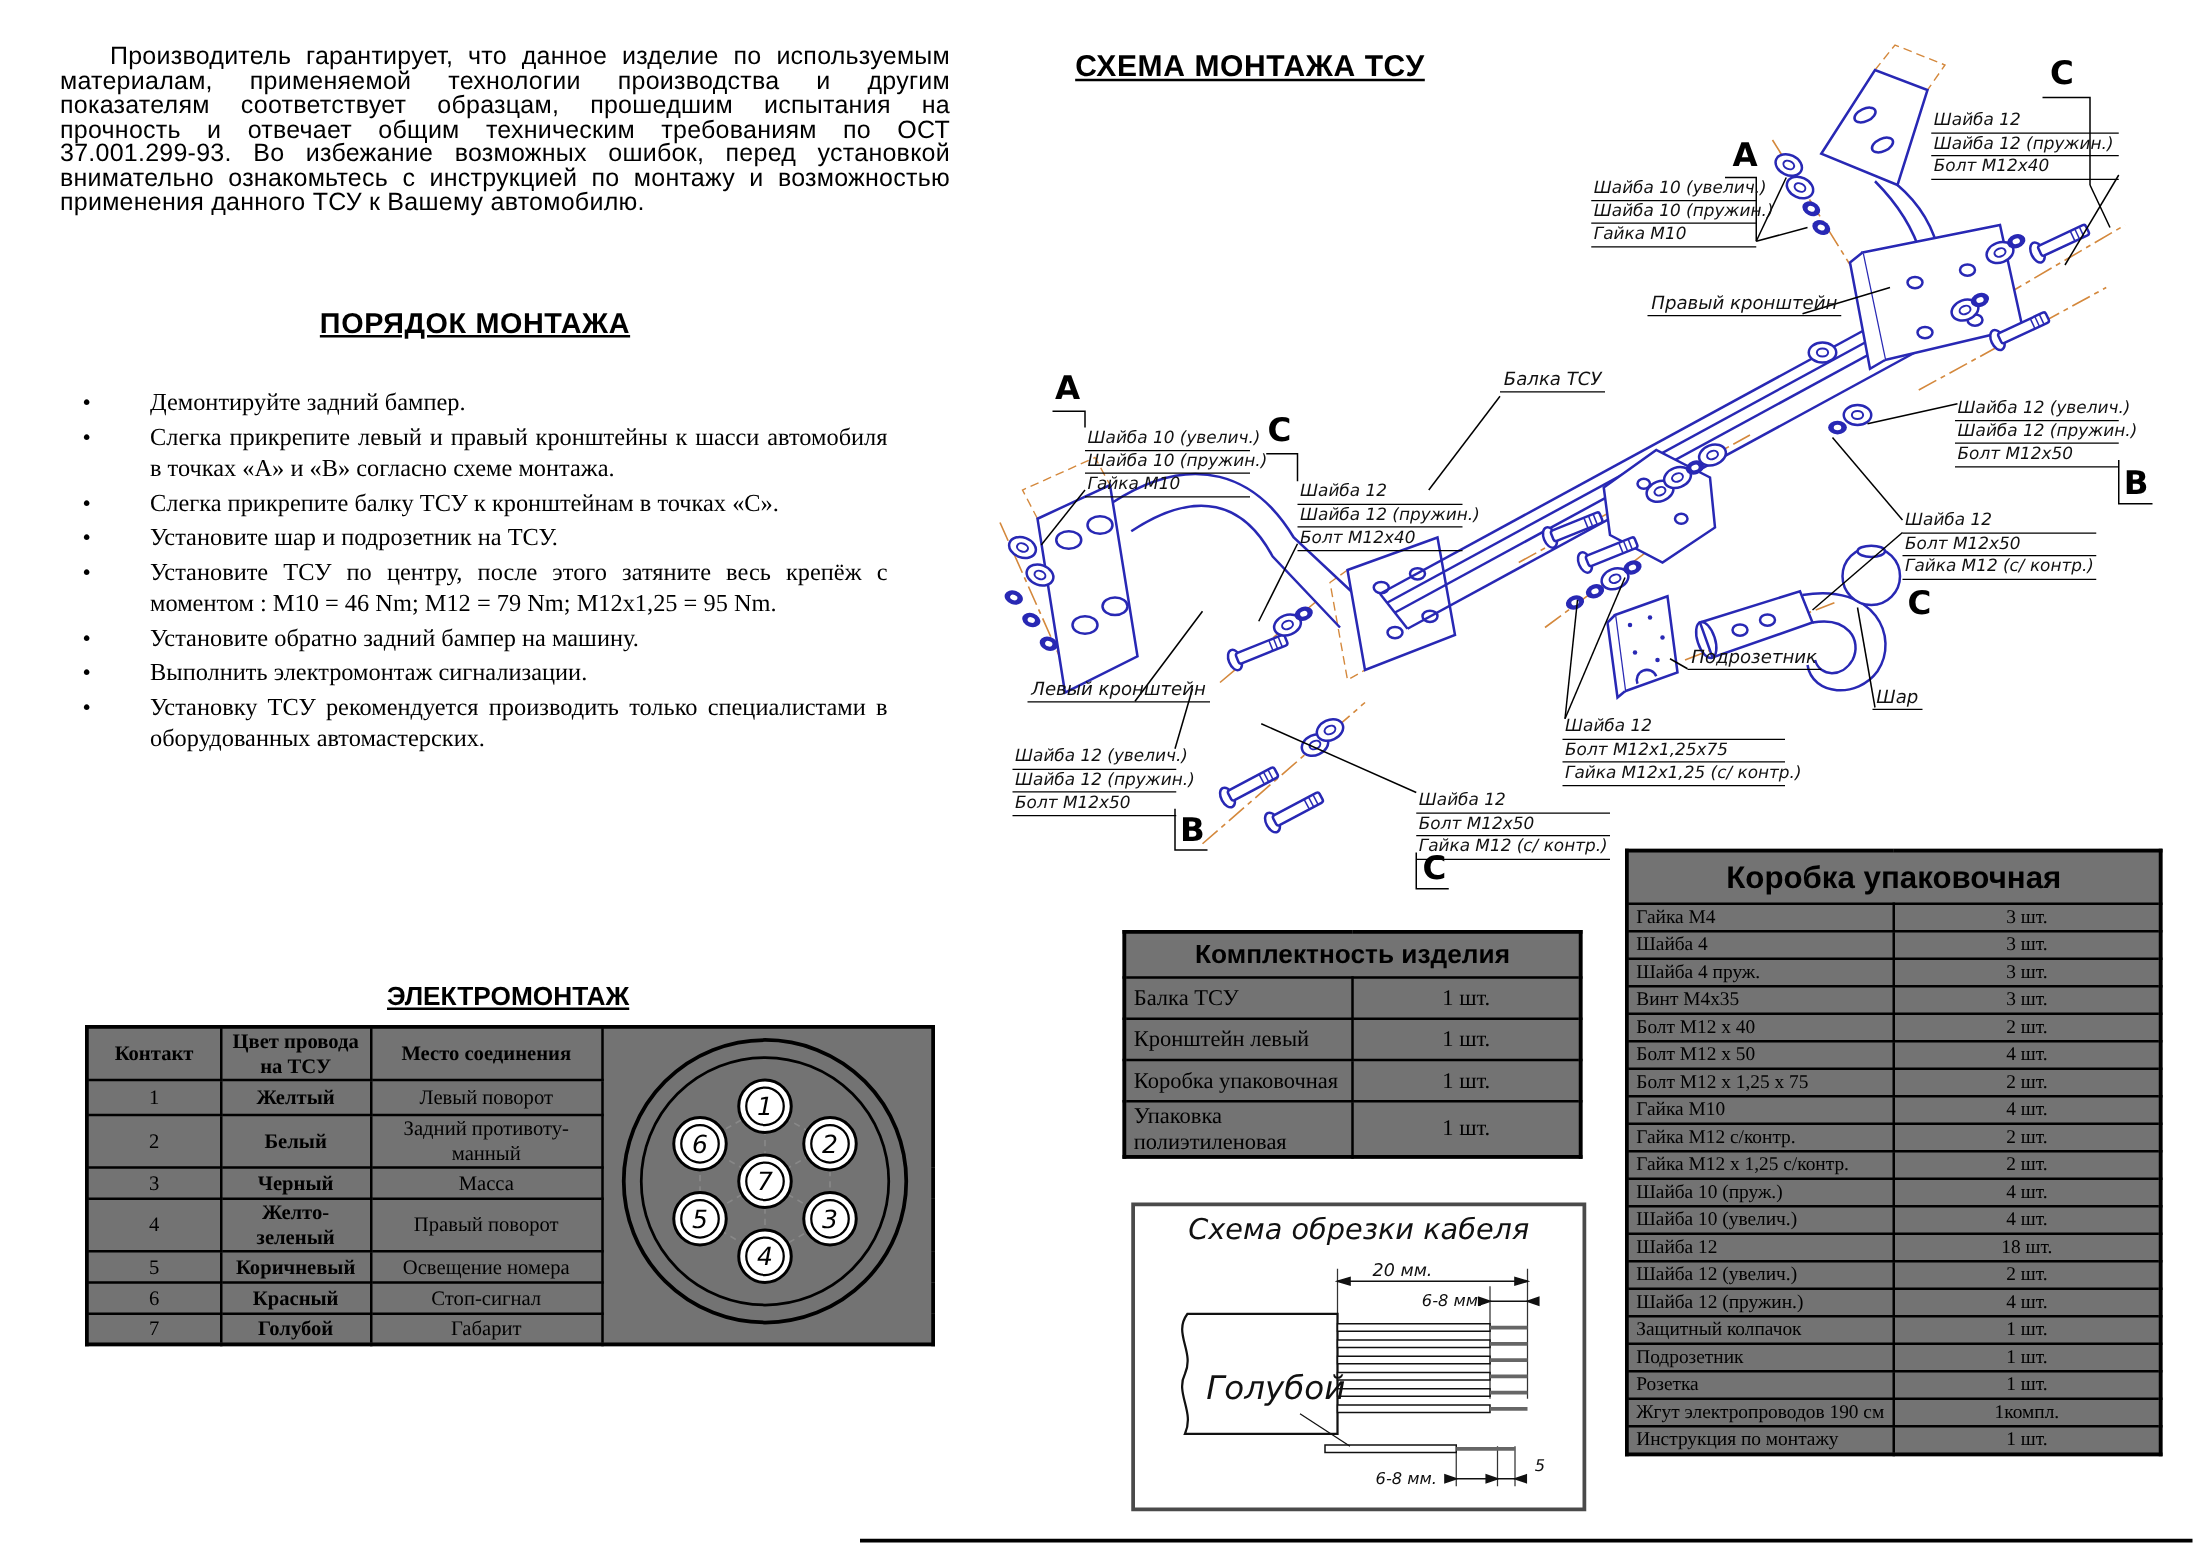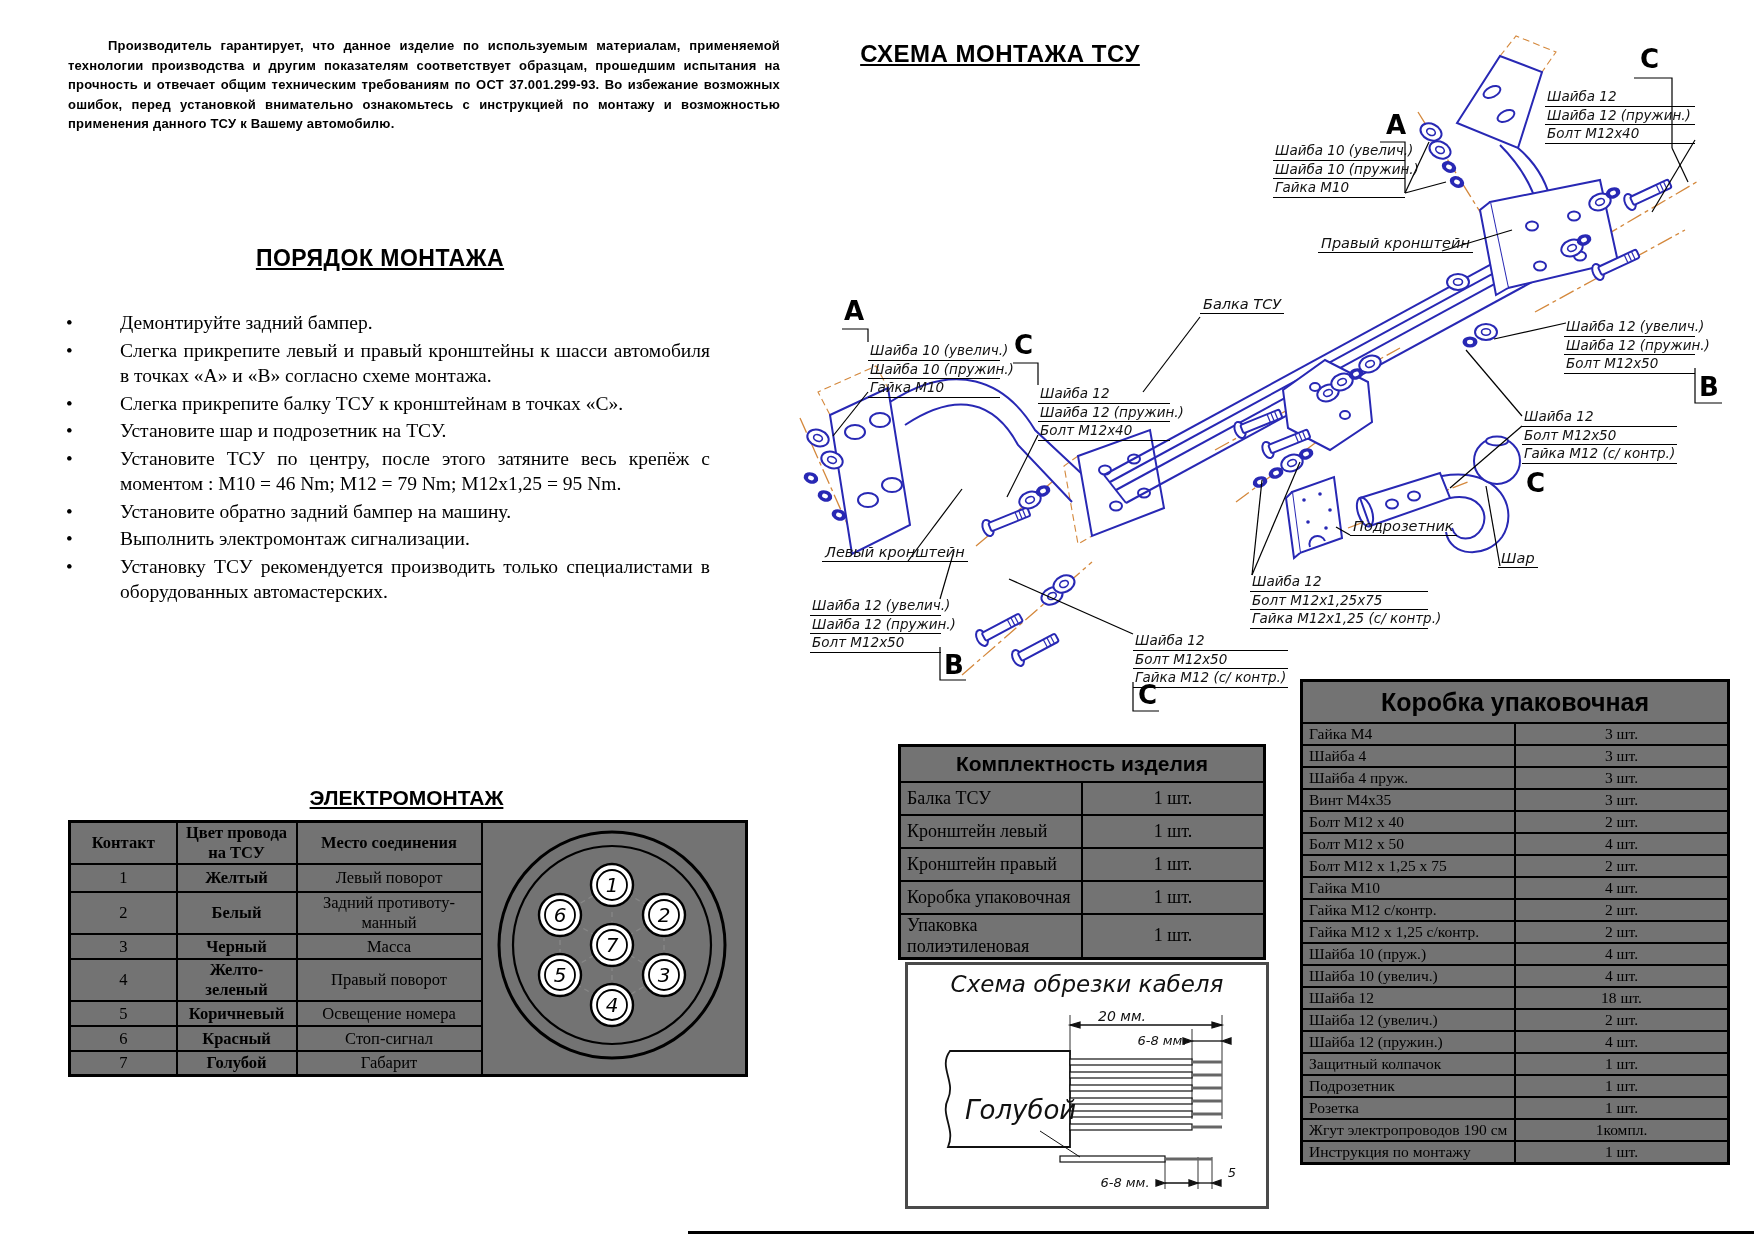--- a/index.html
+++ b/index.html
@@ -8,8 +8,8 @@
   .abs{position:absolute;}
 
   
-  .intro{left:68px;top:36px;width:712px;font-size:13px;line-height:19.5px;
-         text-align:justify;text-indent:40px;letter-spacing:.2px;font-weight:bold;}
+  .intro{left:48px;top:36px;width:712px;font-size:20px;line-height:19.5px;
+         text-align:justify;text-indent:40px;letter-spacing:.2px;}
 
   
   .order-title{left:100px;top:245px;width:560px;text-align:center;font-weight:bold;

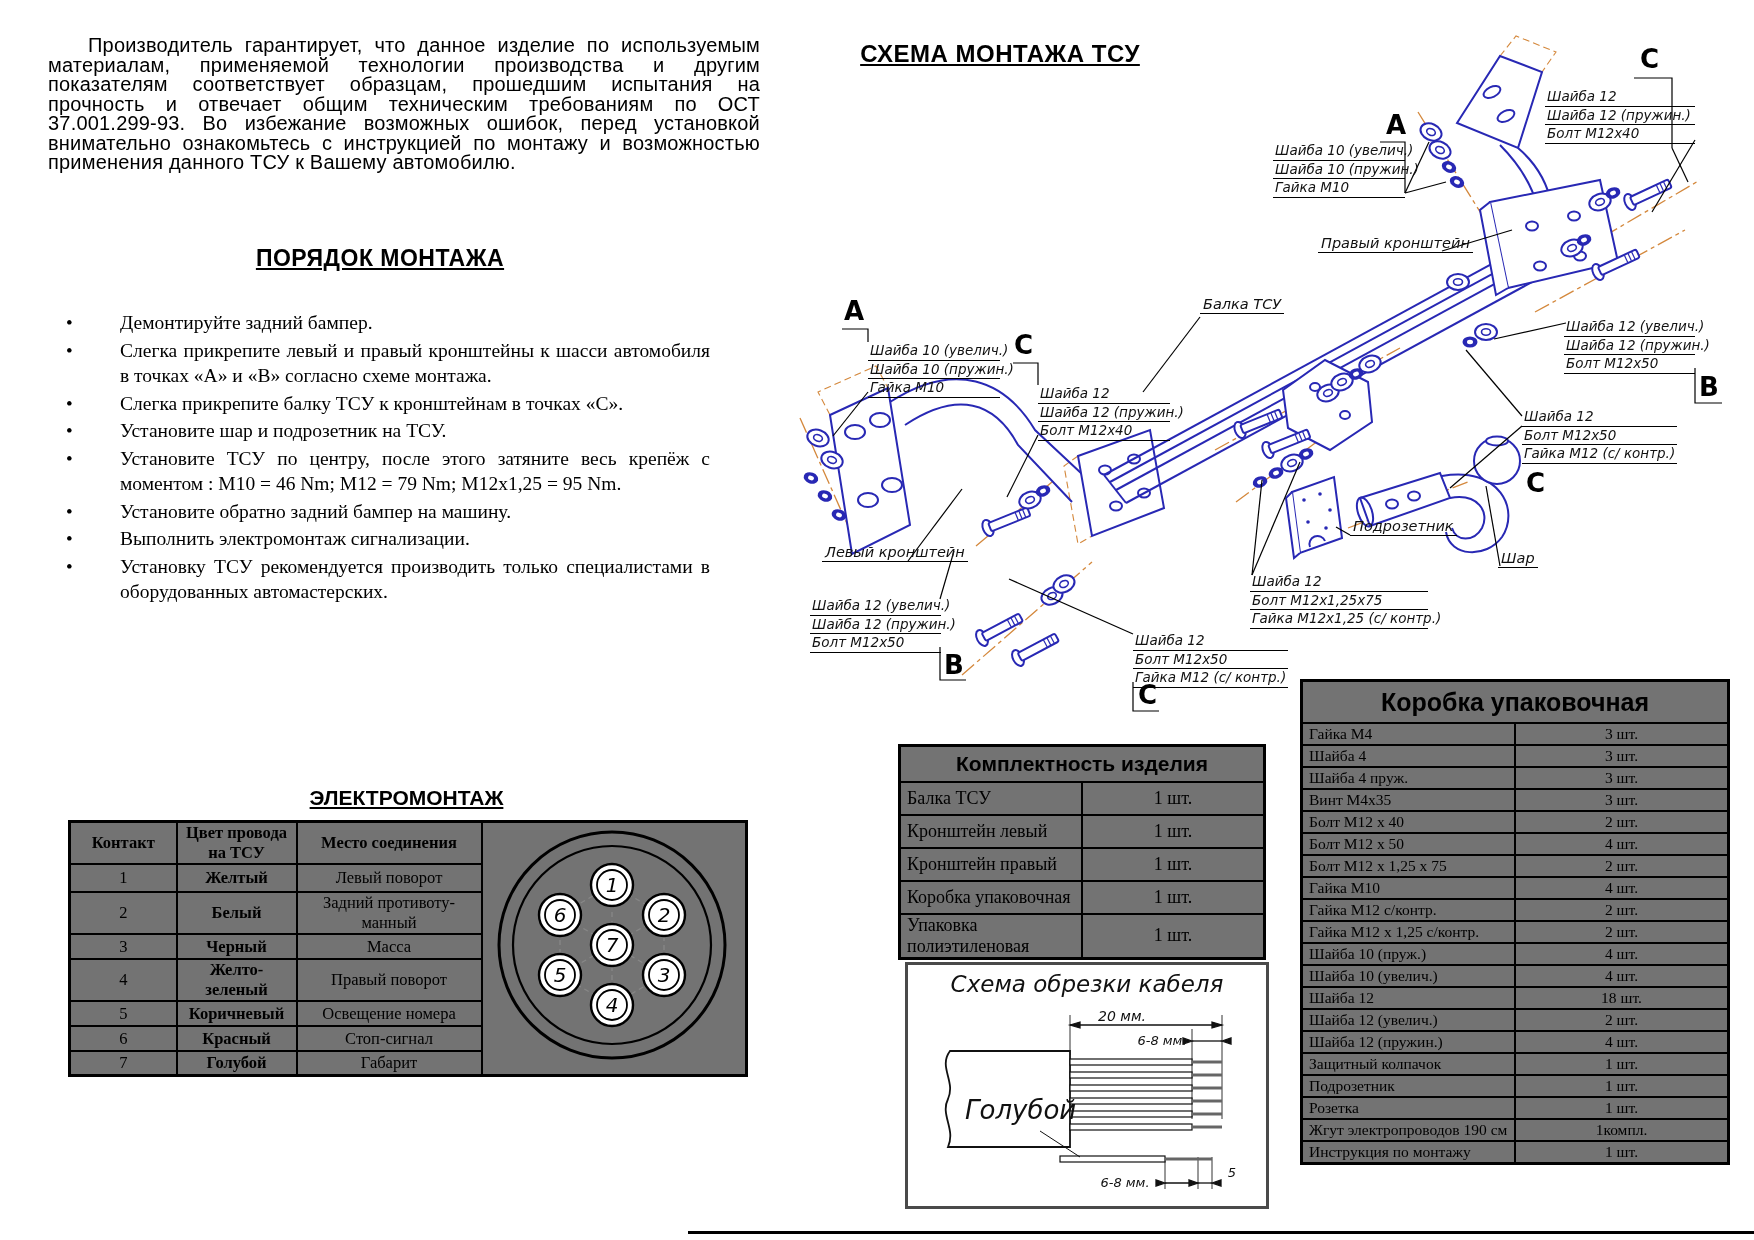--- a/index.html
+++ b/index.html
@@ -457,10 +457,6 @@
         <td class="kit-qty">1 шт.</td>
       </tr>
   <tr>
-        <td>Кронштейн правый</td>
-        <td class="kit-qty">1 шт.</td>
-      </tr>
-  <tr>
         <td>Коробка упаковочная</td>
         <td class="kit-qty">1 шт.</td>
       </tr>

